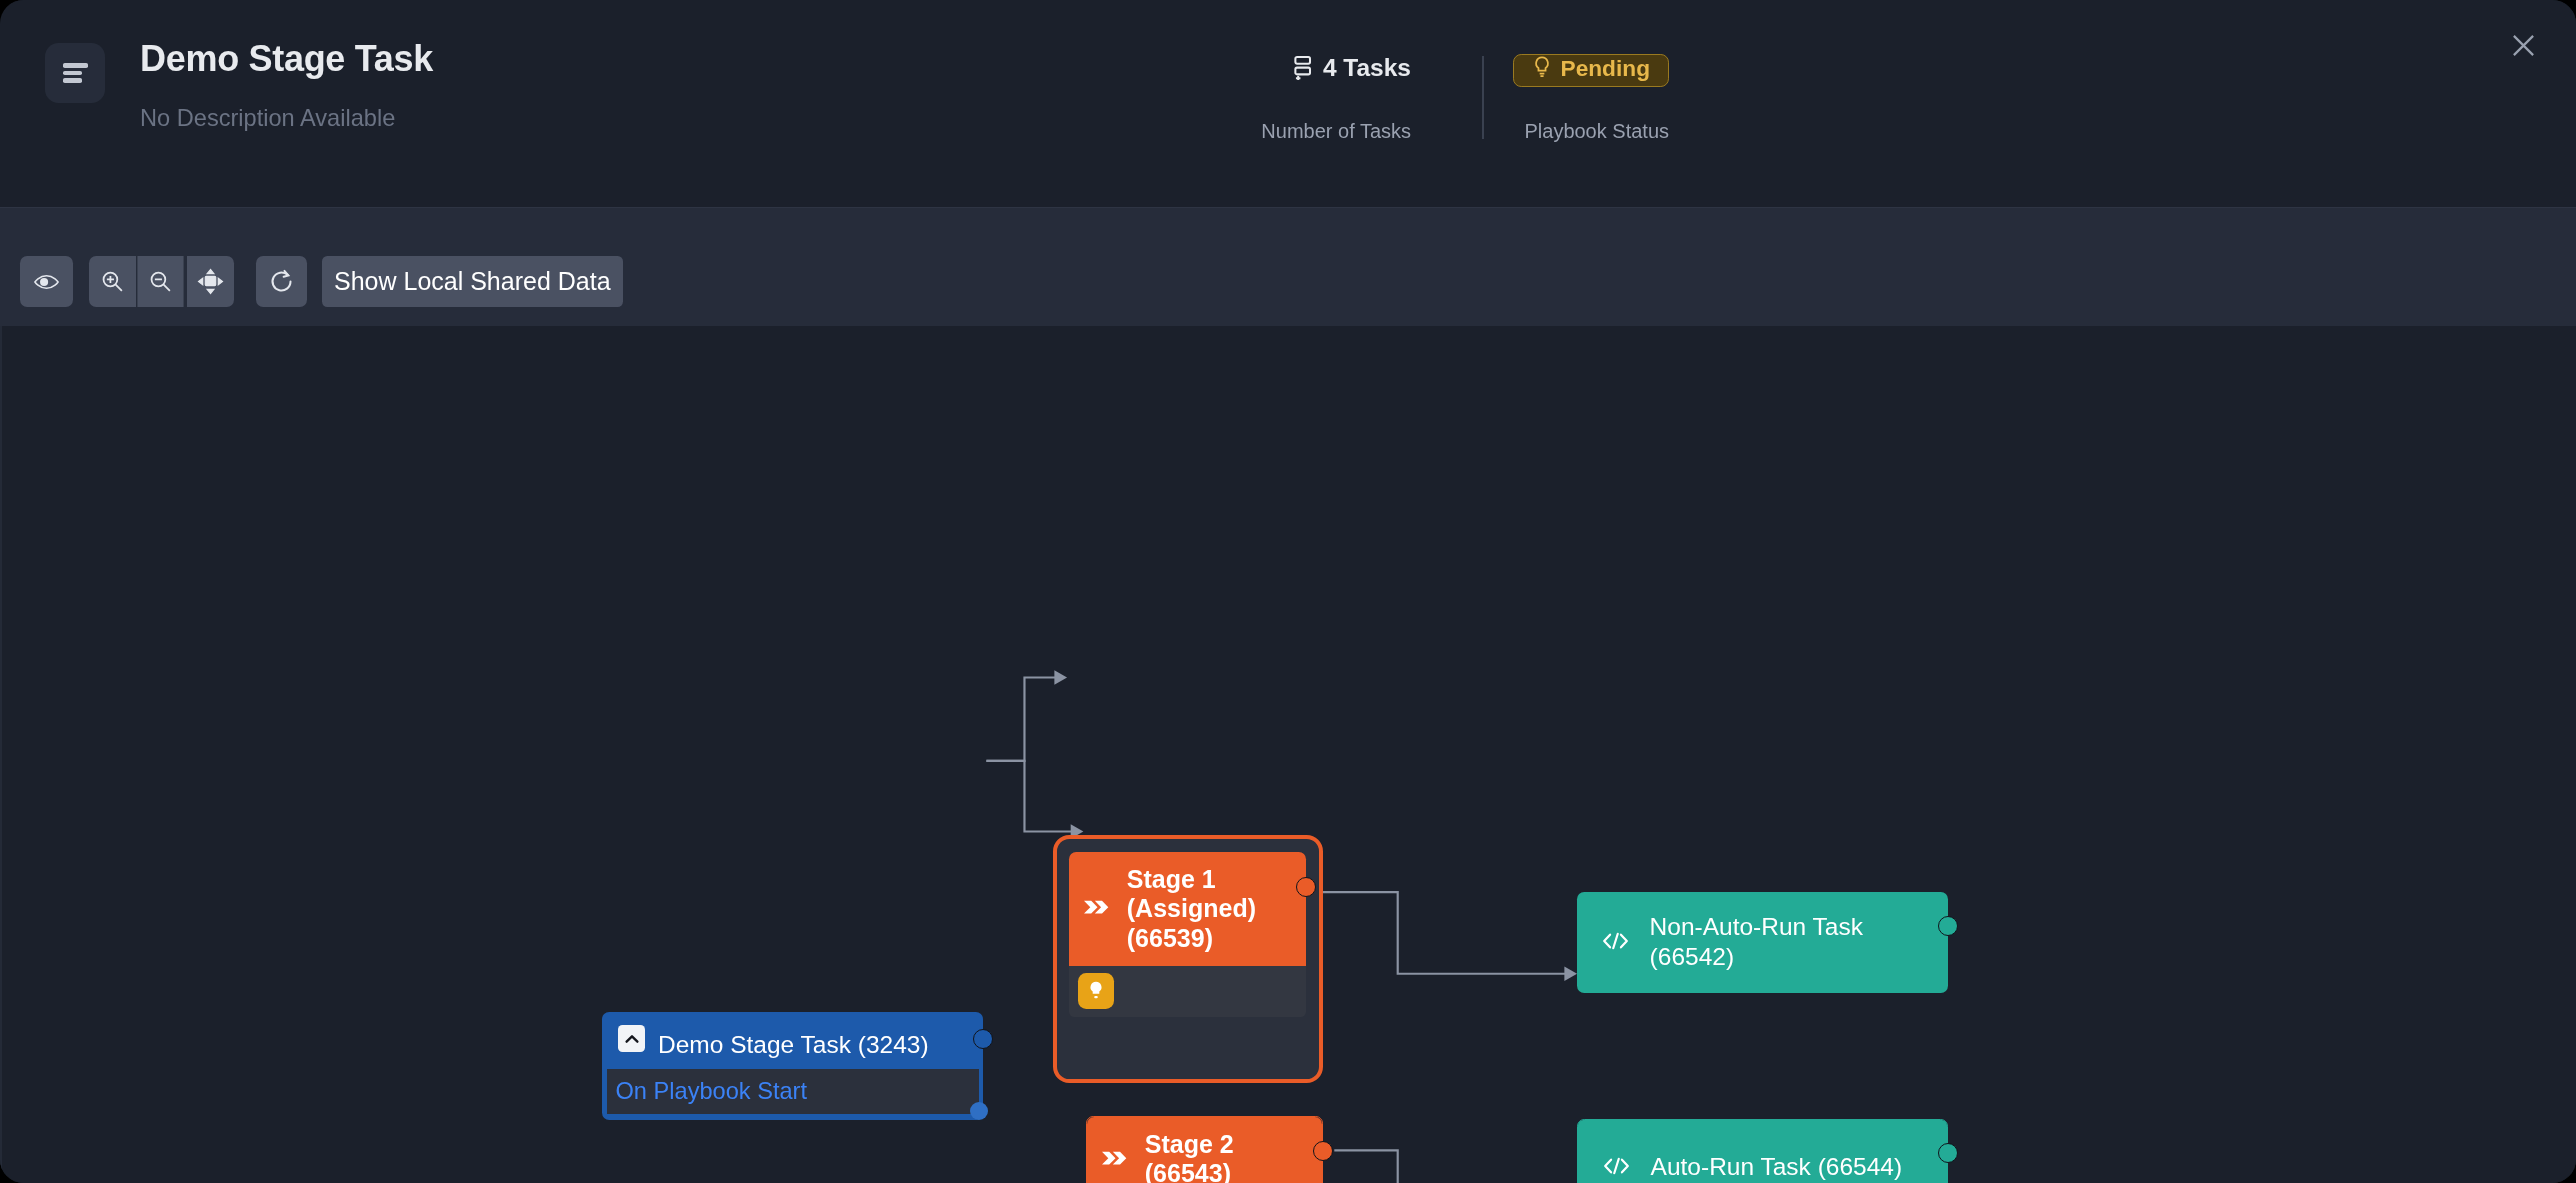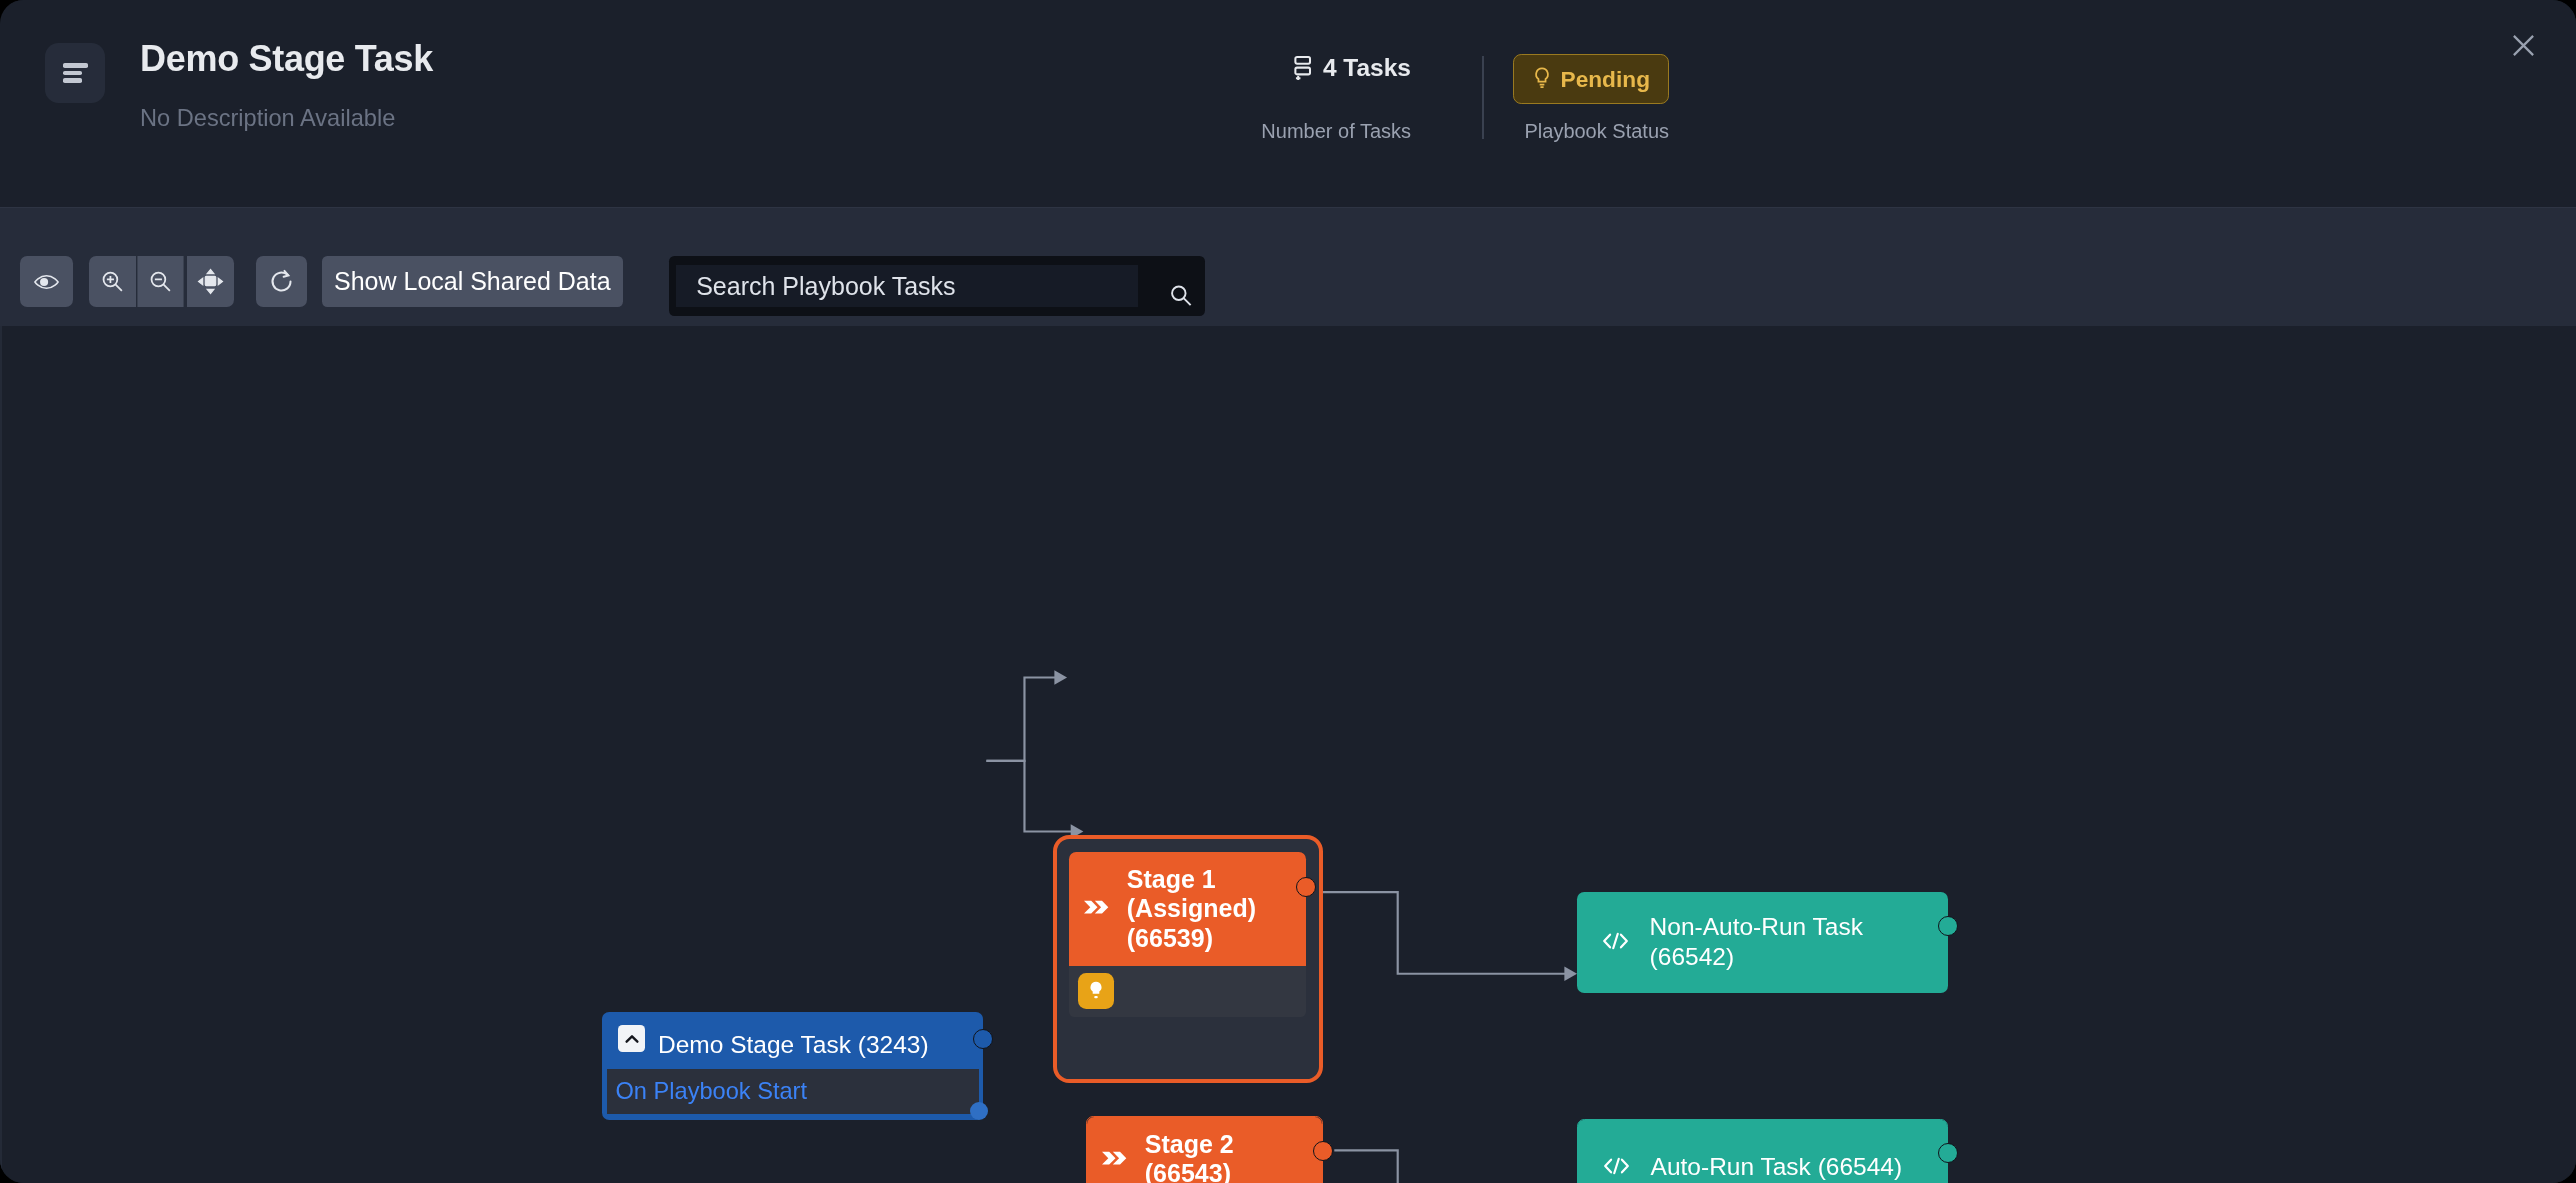--- a/index.html
+++ b/index.html
@@ -64,10 +64,10 @@
   }
   #status-badge {
     position: absolute; right: 911px; top: 54px;
-    height: 50px; padding: 0 18px;
+    height: 33px; padding: 0 18px;
     background: #4a3a10; border: 1.8px solid #9a7a20;
     border-radius: 8.2px;
-    display: flex; align-items: center; gap: 9px;
+    display: flex; align-items: flex-start; gap: 9px;
     cursor: pointer;
   }
   #status-badge .txt {

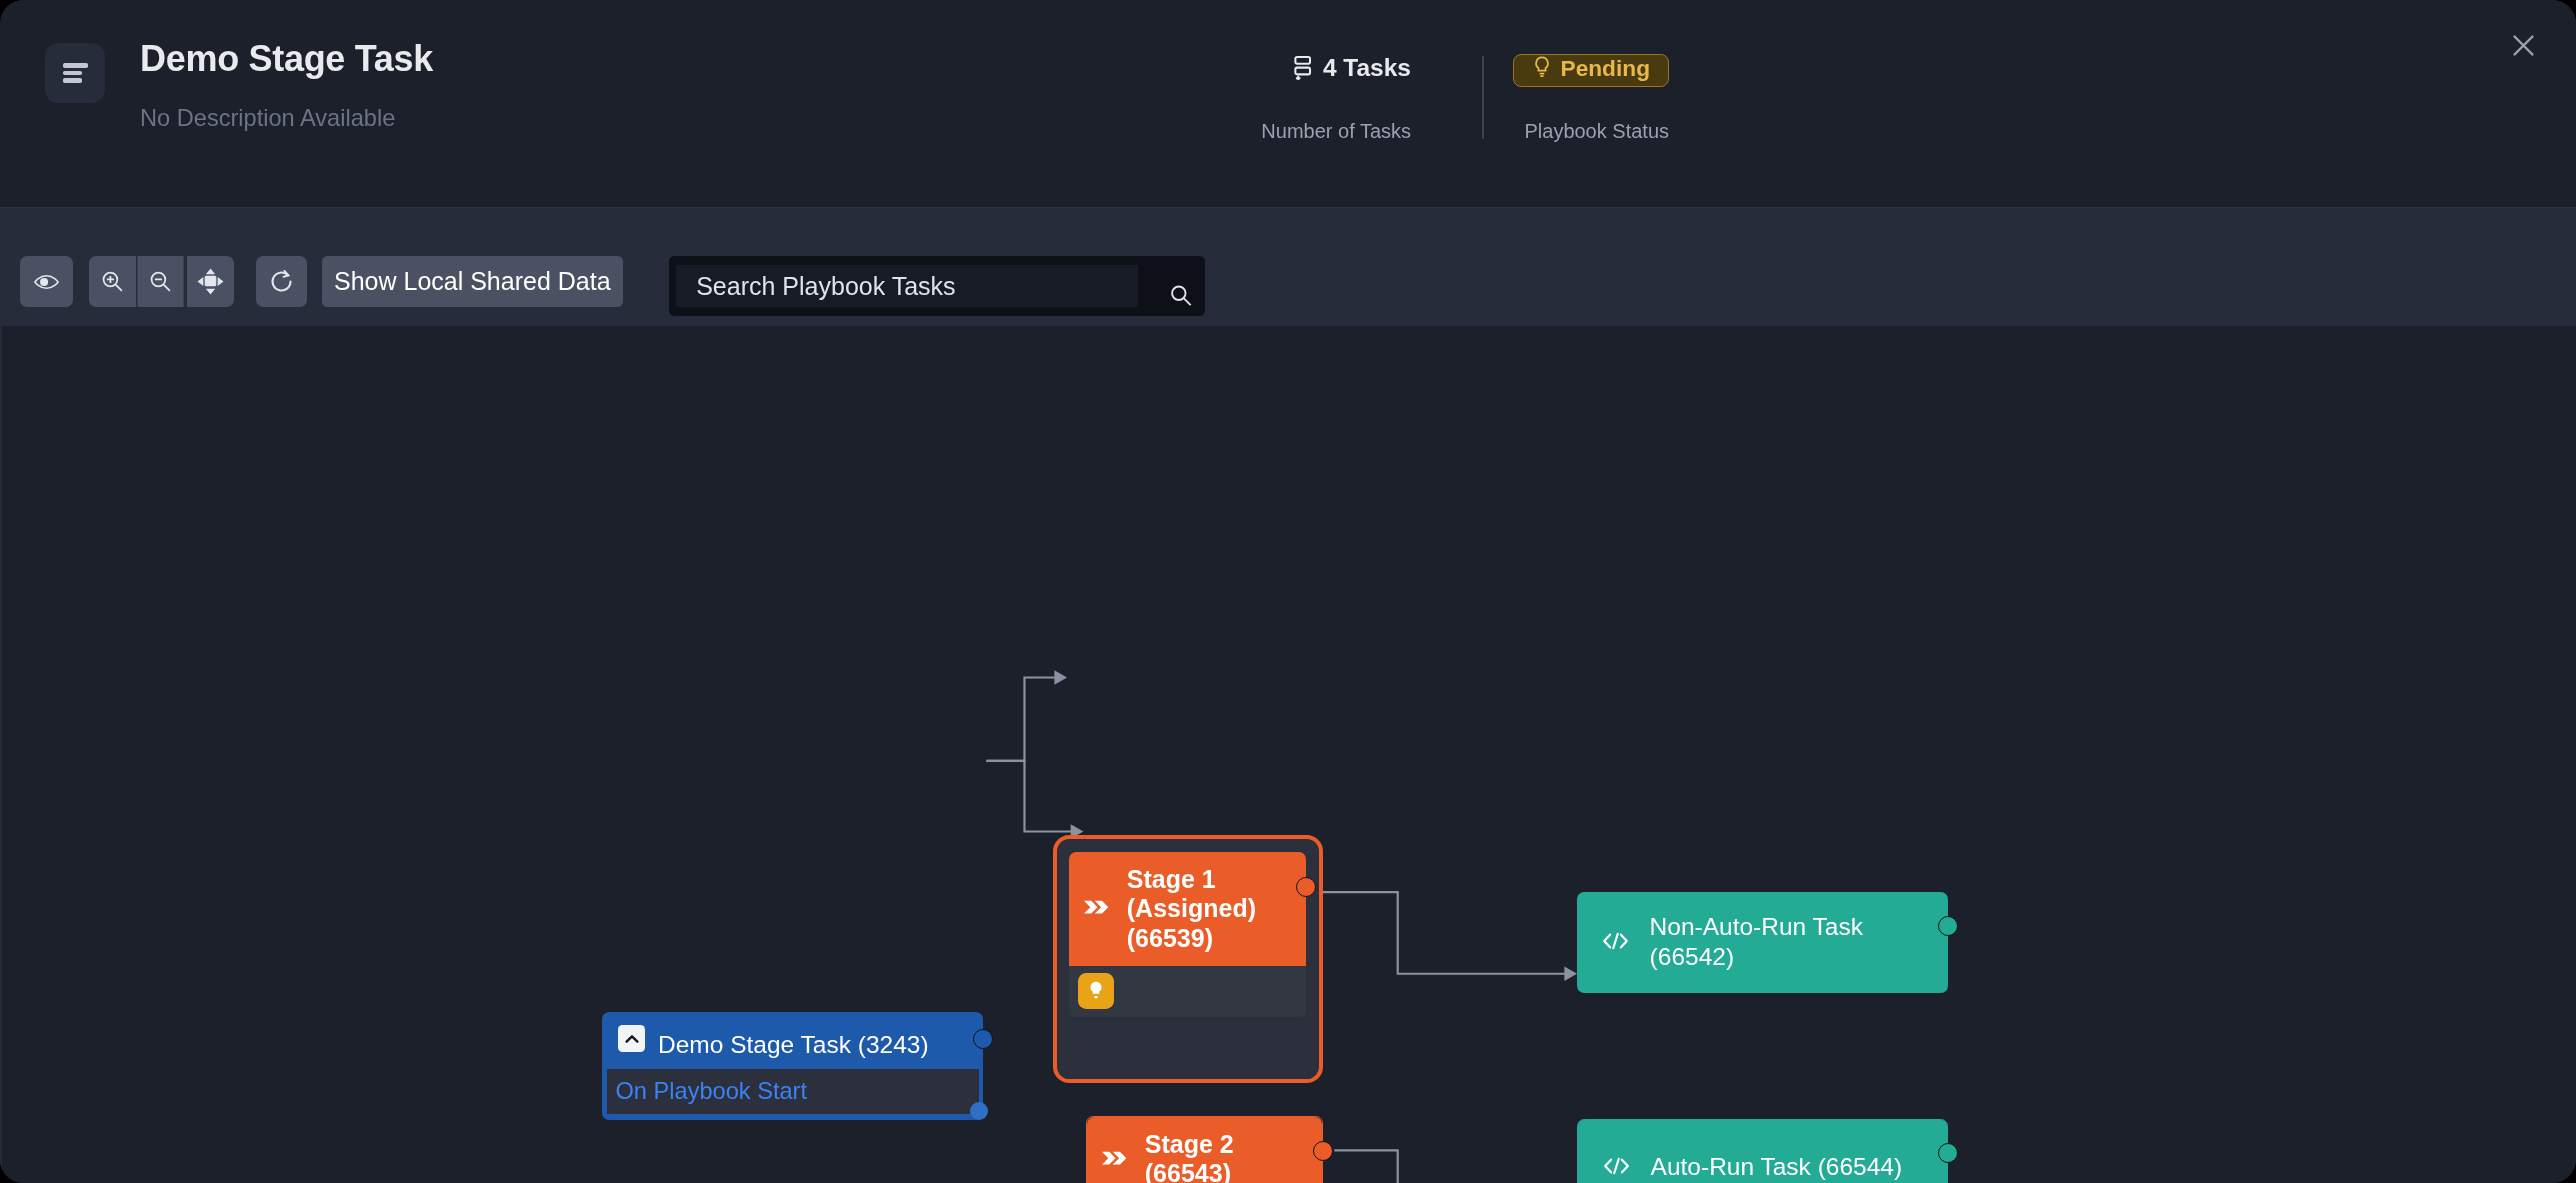--- a/index.html
+++ b/index.html
@@ -311,15 +311,6 @@
     <span>Show Local Shared Data</span>
   </div>
 
-  <div id="search-wrap">
-    <input id="search-input" type="text" placeholder="Search Playbook Tasks" style="">
-    <span id="search-icon">
-      <svg width="27" height="27" viewBox="0 0 24 24" fill="none" stroke="#dfe3ea" stroke-width="1.7">
-        <circle cx="10.5" cy="10" r="6"></circle>
-        <path d="M15 14.6L21 20.6"></path>
-      </svg>
-    </span>
-  </div>
 
   <div id="canvas">
 

